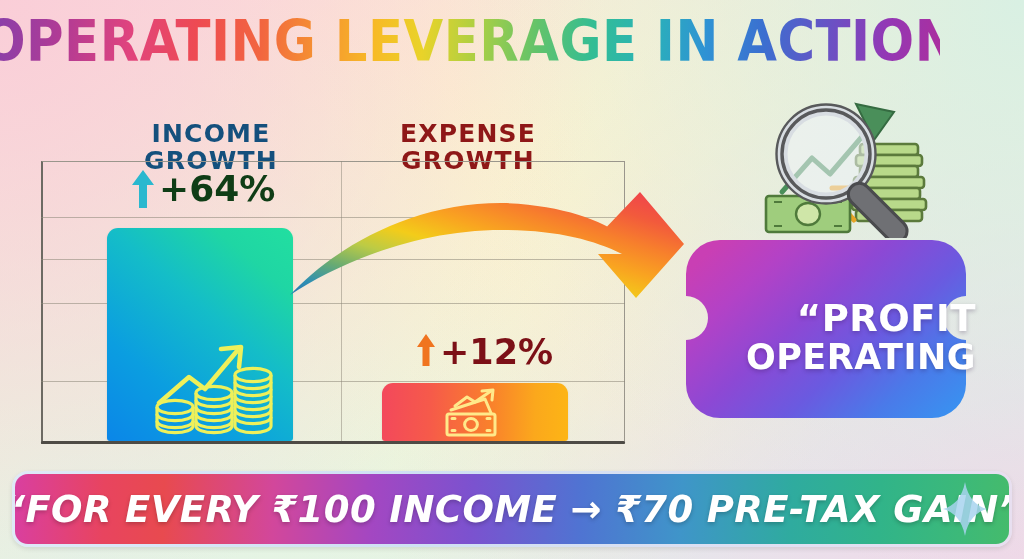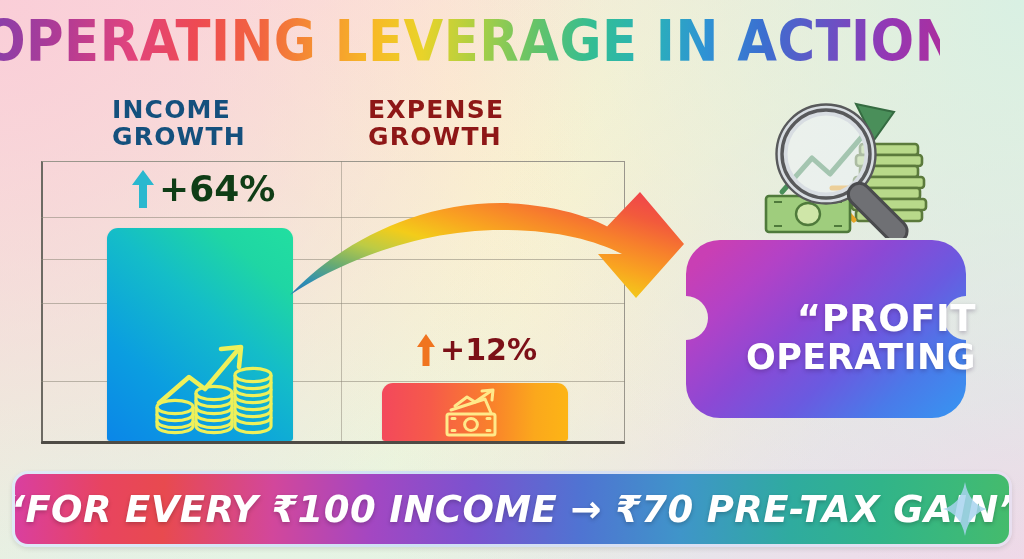--- a/index.html
+++ b/index.html
@@ -37,9 +37,9 @@
   }
 
   
-  .caption { position:absolute; text-align:left; font-weight:bold;
+  .caption { position:absolute; text-align:center; font-weight:bold;
              font-size:25px; line-height:1.08; letter-spacing:1.2px;
-             font-family:"DejaVu Sans", sans-serif; }
+             font-family:"DejaVu Sans", sans-serif;margin-top:24px; }
   #cap-income  { left:112px; top:96px;  width:198px; color:#14507d; }
   #cap-expense { left:368px; top:96px;  width:200px; color:#8e1717; }
 

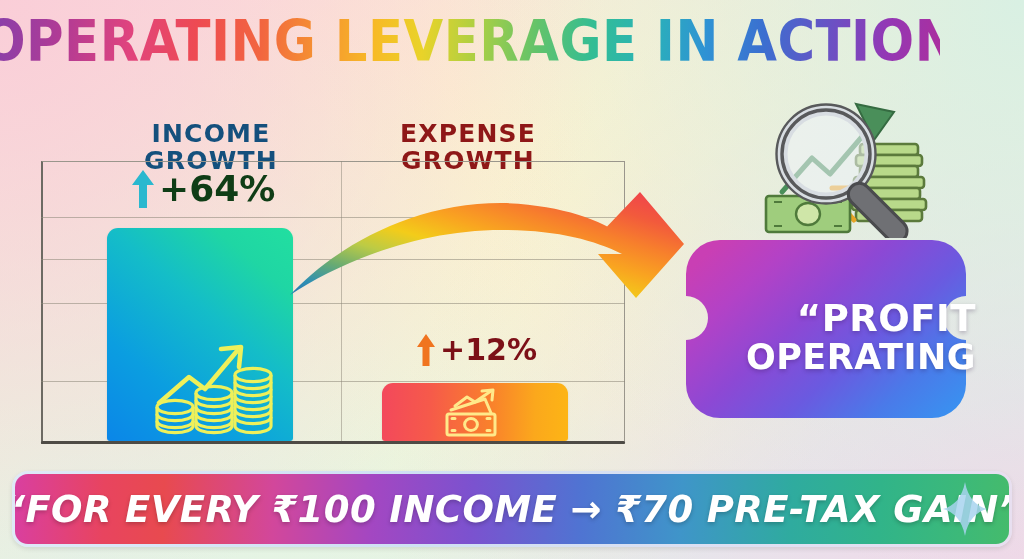--- a/index.html
+++ b/index.html
@@ -69,7 +69,7 @@
   .delta { position:absolute; display:flex; align-items:flex-start; gap:3px;
            font-weight:bold; font-family:"DejaVu Sans", sans-serif; }
   #delta-income  { left:130px; top:168px; font-size:36px; color:#0f3d16; }
-  #delta-expense { left:415px; top:332px; font-size:30px; color:#7c1017; }
+  #delta-expense { left:415px; top:332px; font-size:35px; color:#7c1017; }
   .delta svg { display:block; }
 
   

